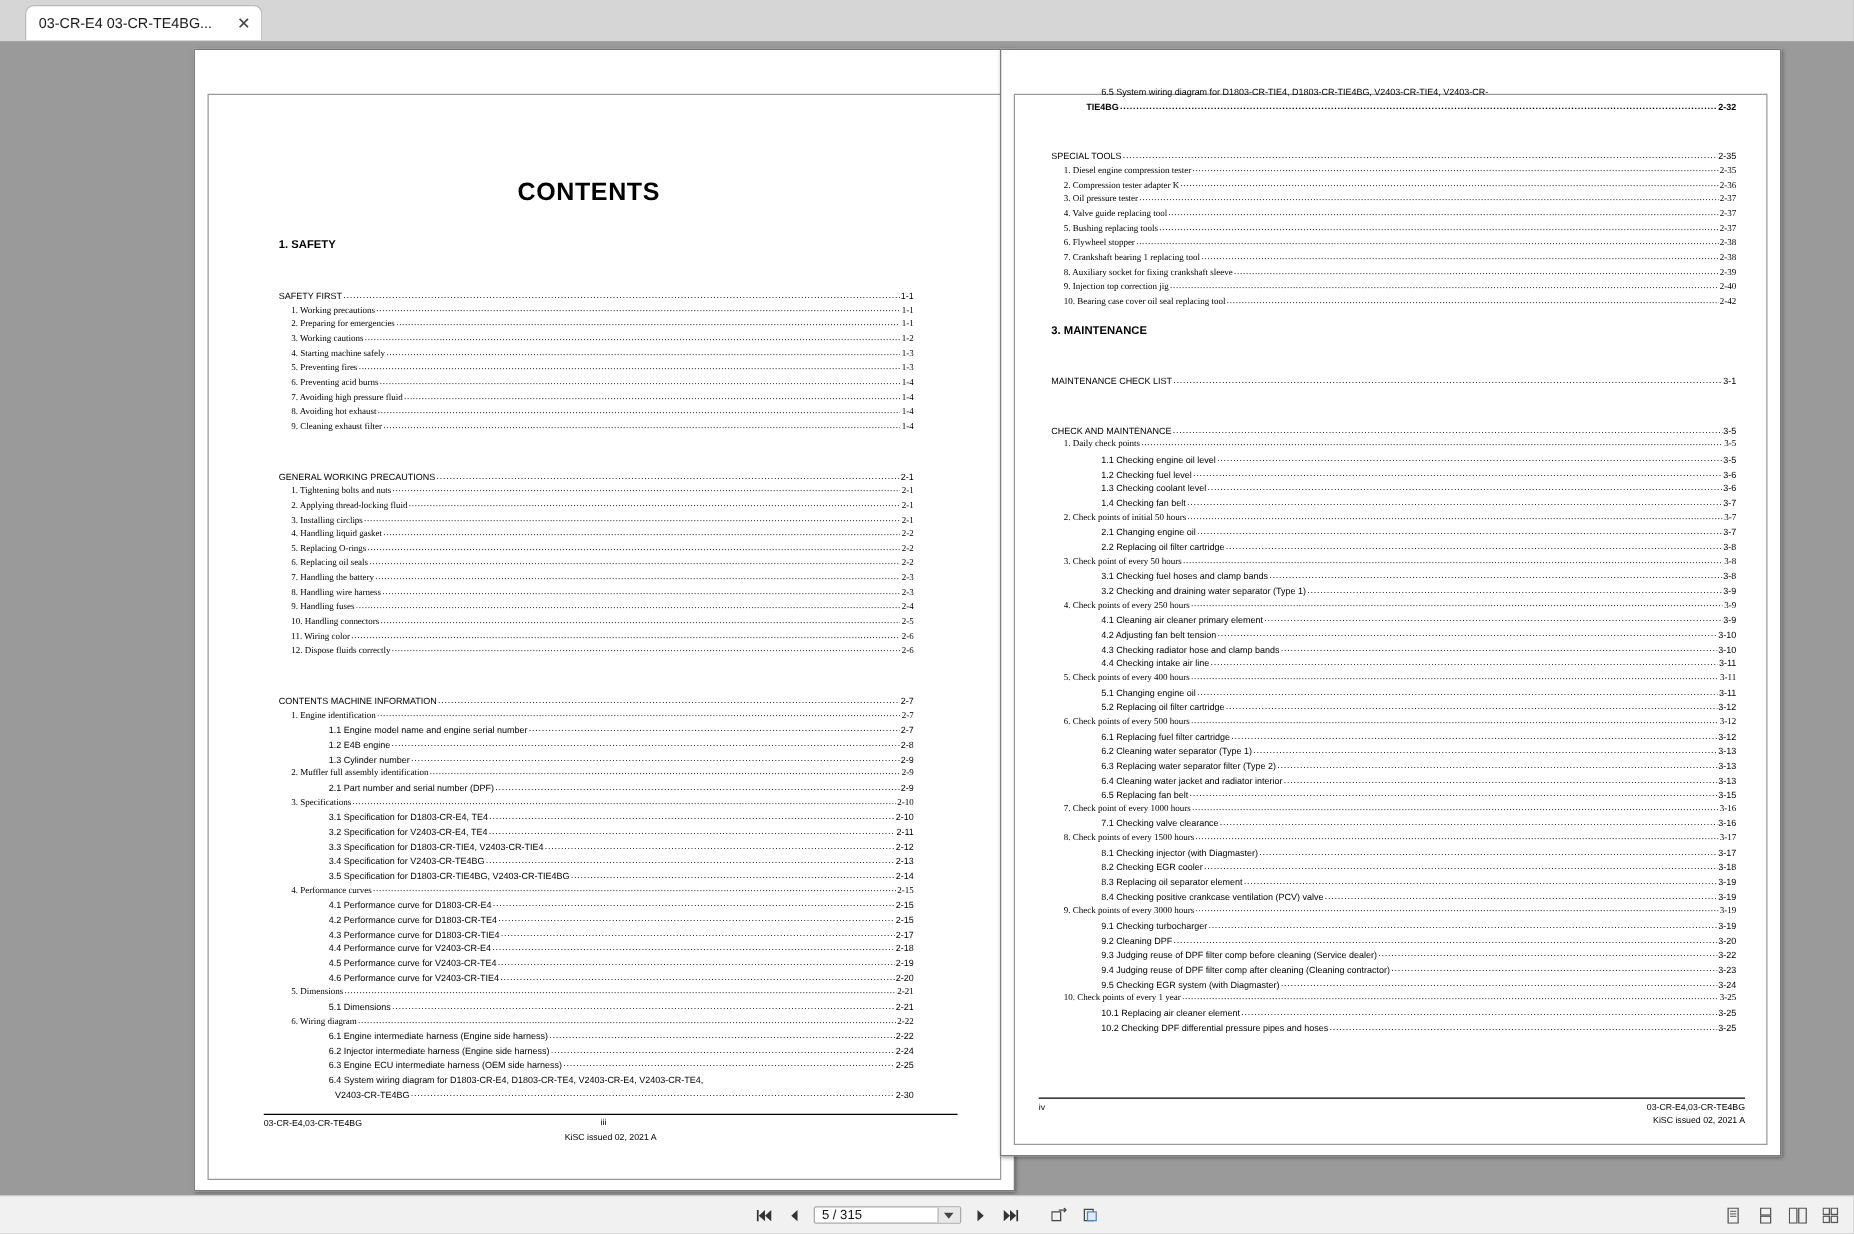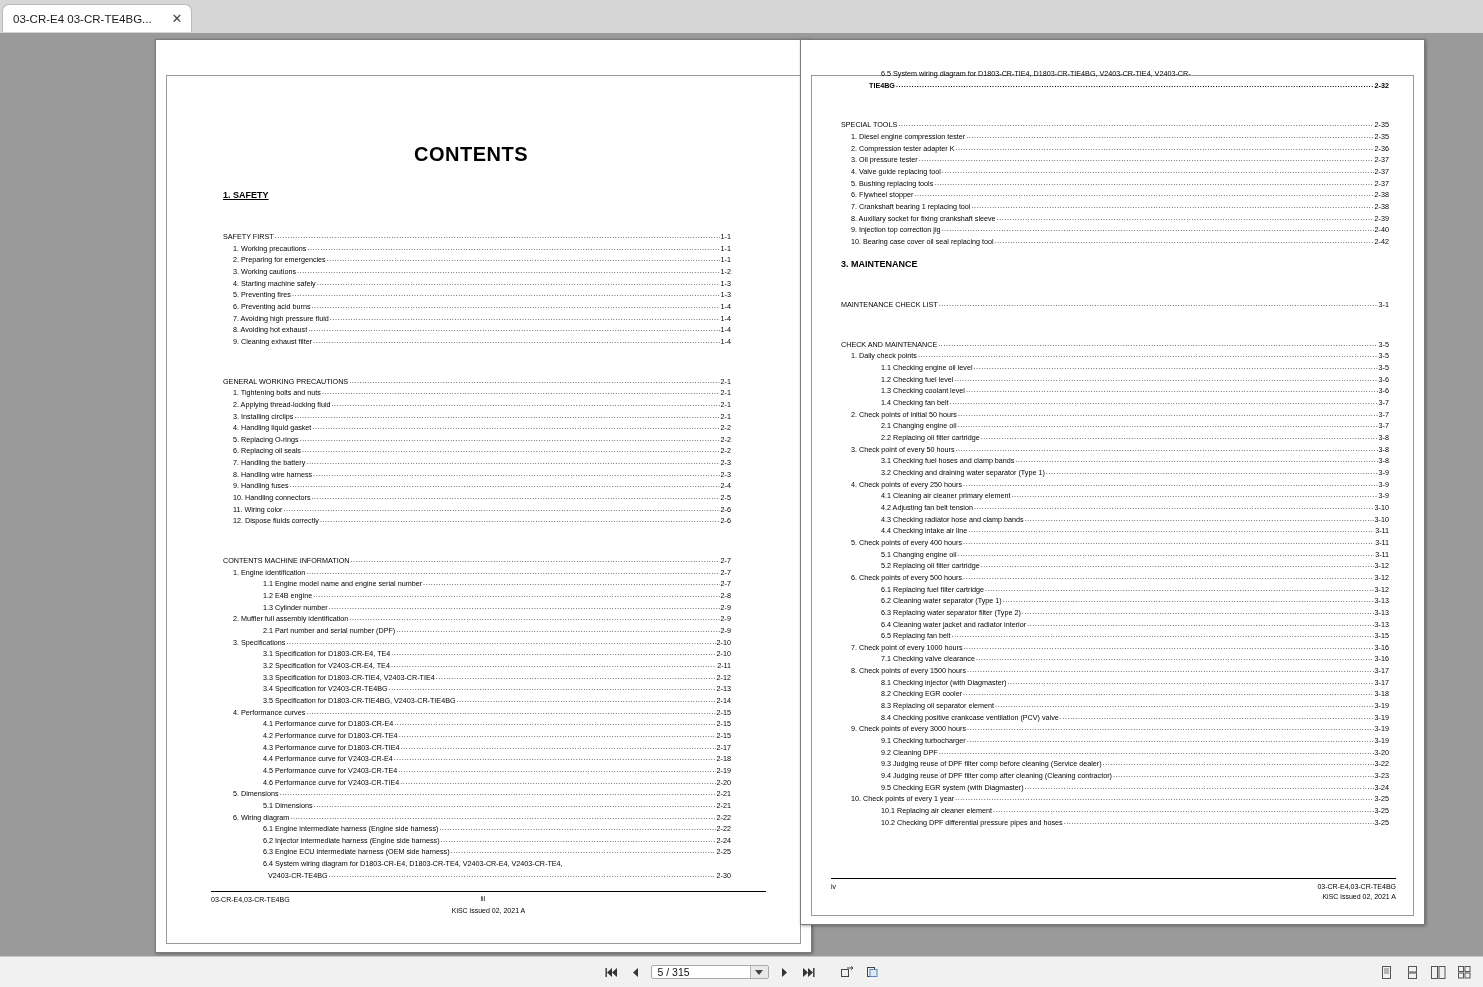--- a/index.html
+++ b/index.html
@@ -15,7 +15,7 @@
     background:#d6d6d6;border-bottom:1px solid #b5b5b5;
   }
   .tab{
-    position:absolute;left:2px;top:4px;height:28px;width:190px;
+    position:absolute;left:20px;top:4px;height:28px;width:190px;
     background:#fff;border:1px solid #b9b9b9;border-bottom:none;
     border-radius:7px 7px 0 0;
     display:flex;align-items:center;padding:0 6px 0 10px;box-sizing:border-box;

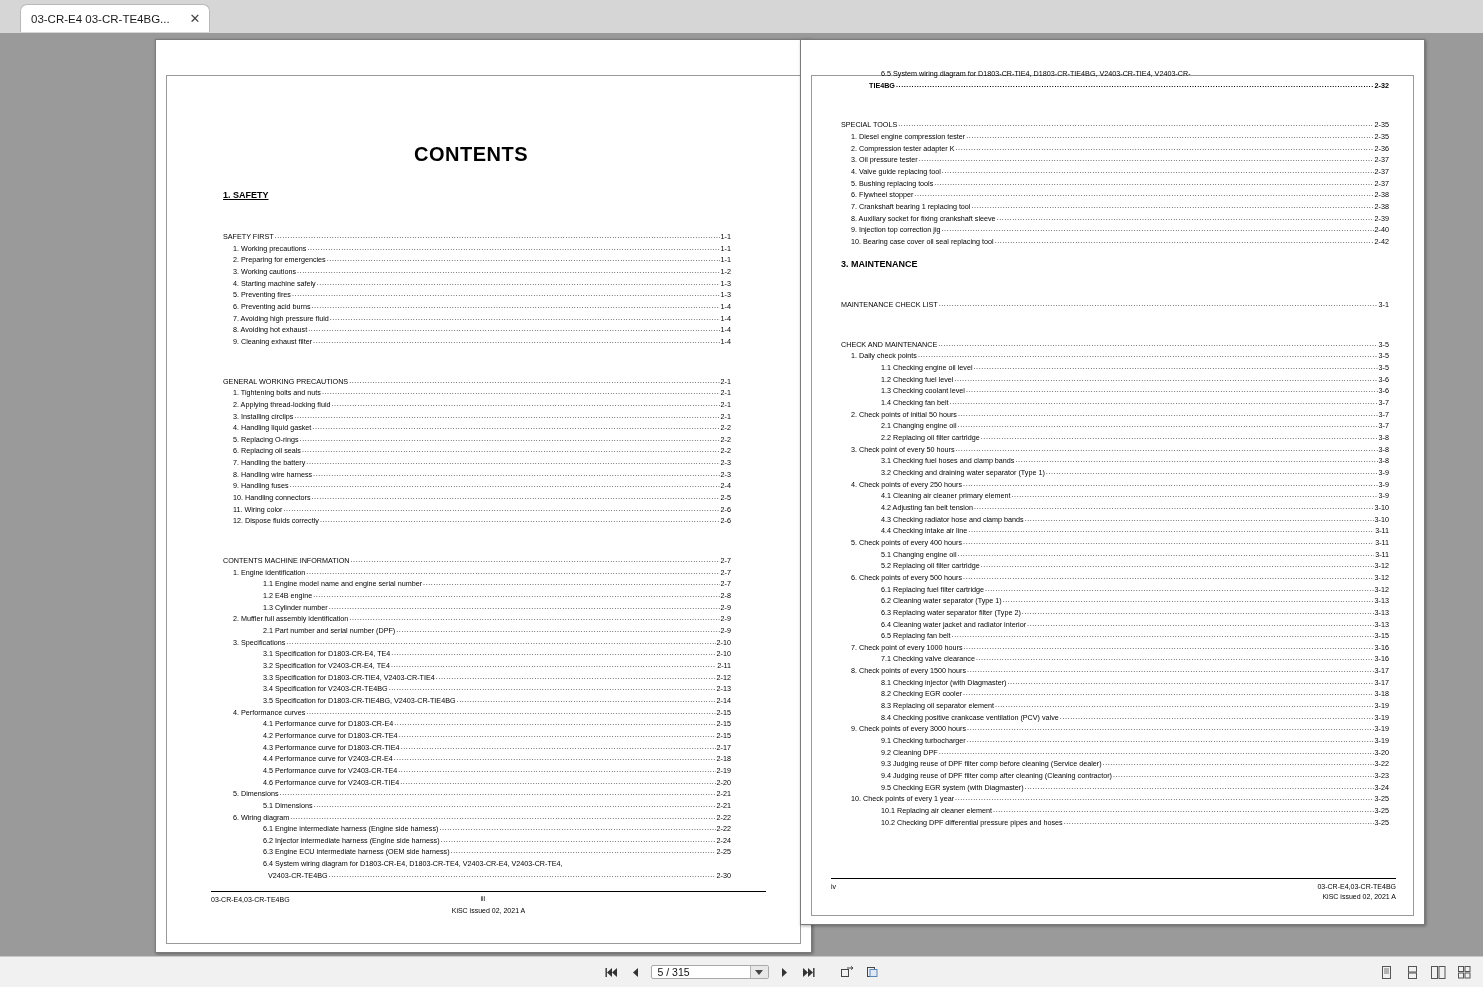--- a/index.html
+++ b/index.html
@@ -71,7 +71,7 @@
     transform:translateY(-1px);
   }
   .row .pg{flex:0 0 auto;text-align:right;}
-  .lvl1{margin-left:22px;}
+  .lvl1{margin-left:22px;font-family:Liberation Serif, serif;}
   .lvl2{margin-left:52px;justify-content:flex-end;}
   .lvl0{margin-left:12px;margin-top:28px;}
   .wrapline{margin-left:57px;white-space:nowrap;}

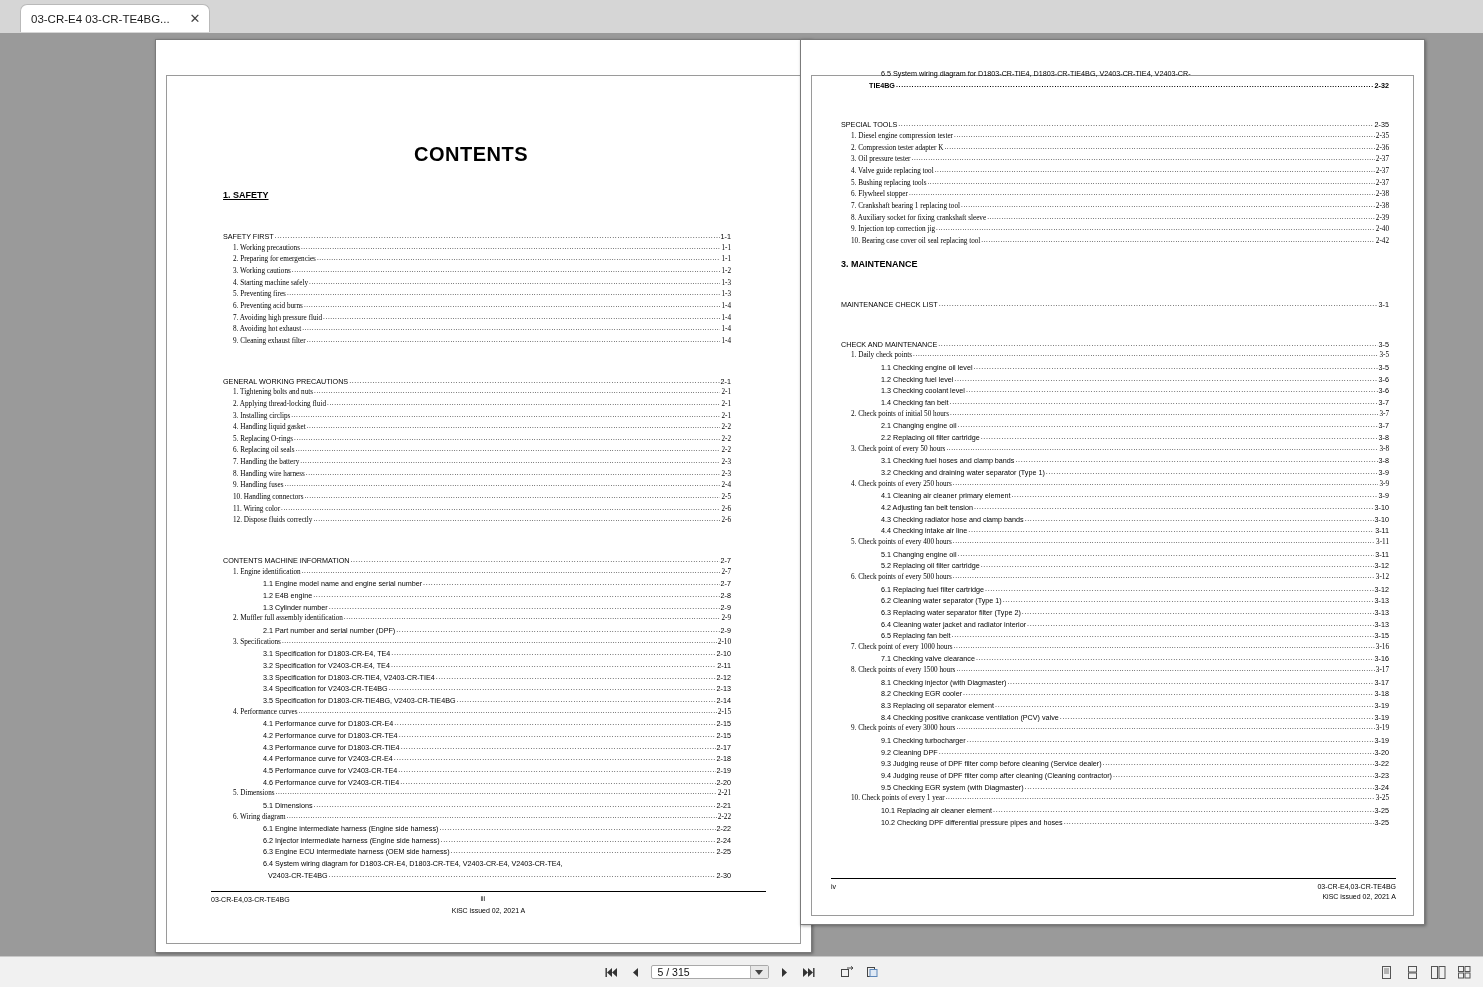--- a/index.html
+++ b/index.html
@@ -60,7 +60,7 @@
   .h-chapter{
     font-size:9px;font-weight:bold;margin:9px 0 2px 12px;
   }
-  .h-chapter.first{margin-top:0;text-decoration:underline;}
+  .h-chapter.first{margin-top:0;}
   .row{
     display:flex;align-items:baseline;white-space:nowrap;overflow:hidden;
   }

